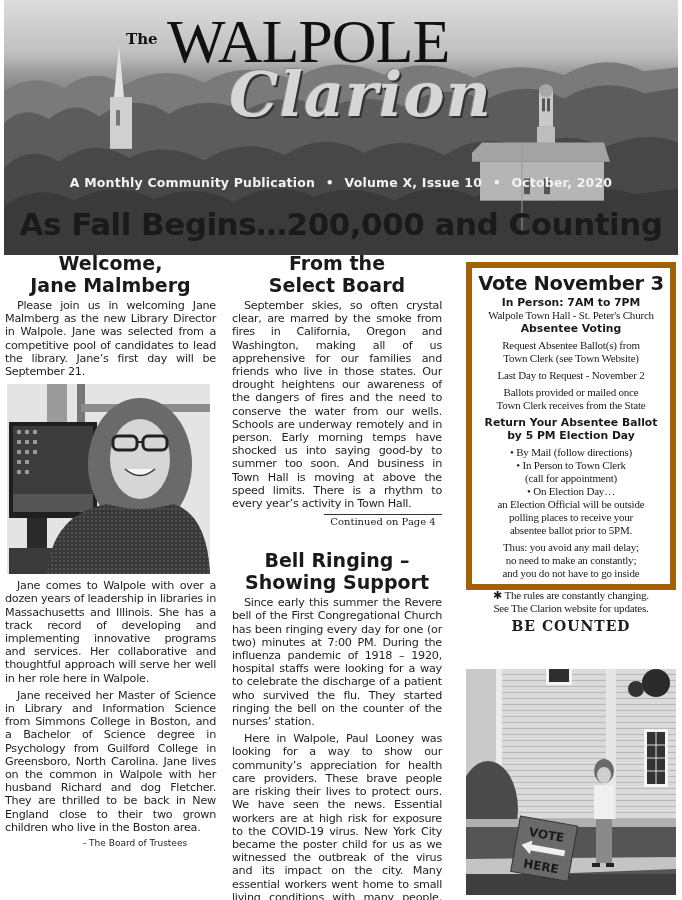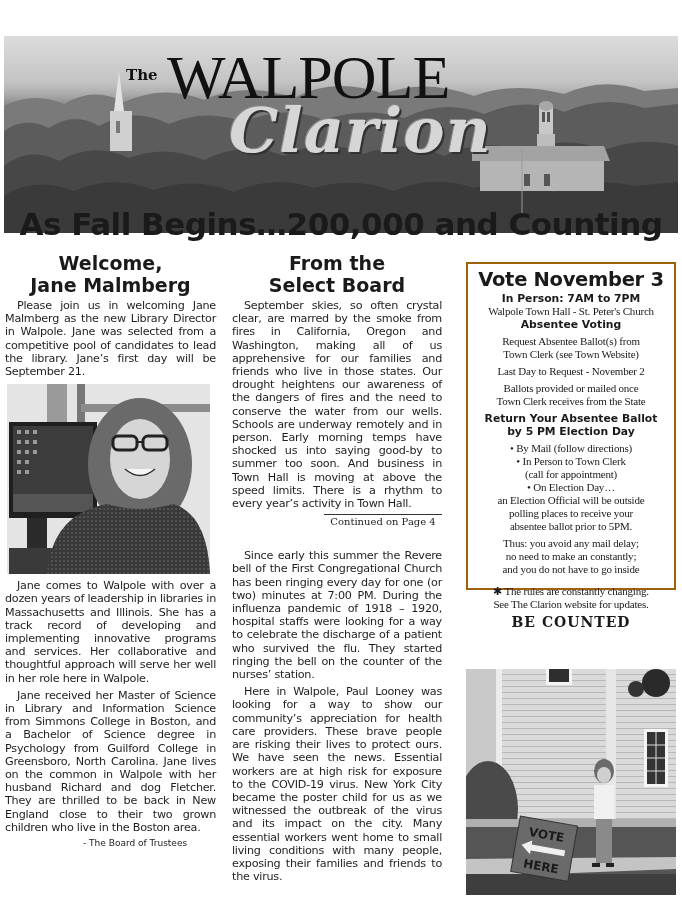--- a/index.html
+++ b/index.html
@@ -8,10 +8,9 @@
 
     
     .masthead {
-      position: absolute; left: 4px; top: 0; width: 674px; height: 197px;
+      position: absolute; left: 4px; top: 0; width: 674px; height: 255px;
       overflow: hidden;
       background: linear-gradient(180deg, #d4d4d4 0%, #bcbcbc 18%, #8f8f8f 32%, #6e6e6e 48%, #5a5a5a 70%, #4a4a4a 100%);
-      margin-top: 36px;
     }
     .masthead .haze { position:absolute; left:0; top:0; width:100%; height:70px;
       background: linear-gradient(180deg, #dcdcdc 0%, #c6c6c6 60%, rgba(160,160,160,0) 100%); }

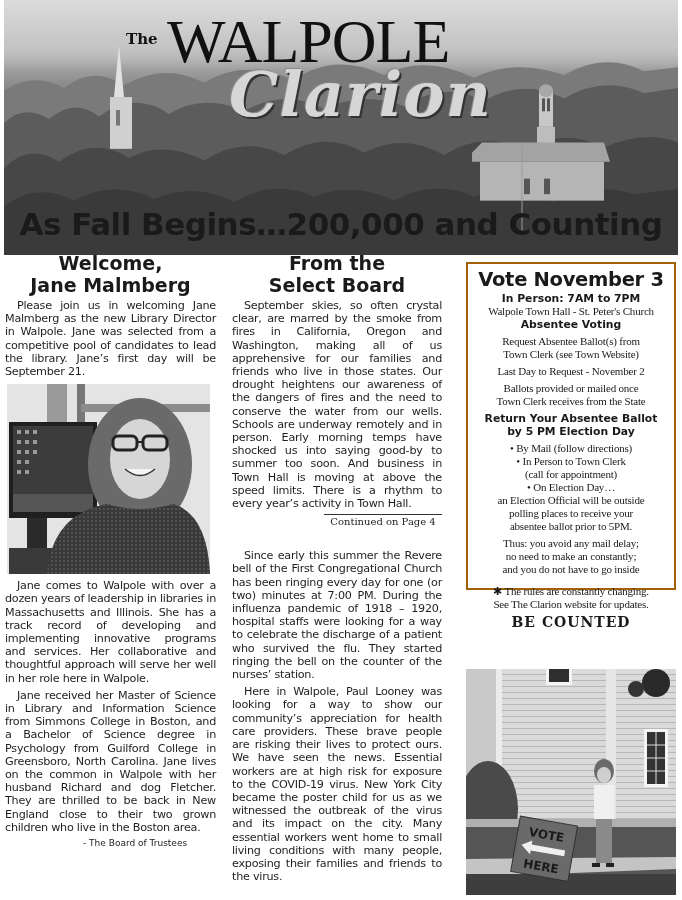--- a/index.html
+++ b/index.html
@@ -127,6 +127,13 @@
   <div class="logo-the">The</div>
   <div class="logo-walpole">WALPOLE</div>
   <div class="logo-clarion">Clarion</div>
+  <div class="tagline">
+    <span>A Monthly Community Publication</span>
+    <span class="dot">•</span>
+    <span>Volume X, Issue 10</span>
+    <span class="dot">•</span>
+    <span>October, 2020</span>
+  </div>
 </div>
 
 <h1 class="headline">As Fall Begins…200,000 and Counting</h1>

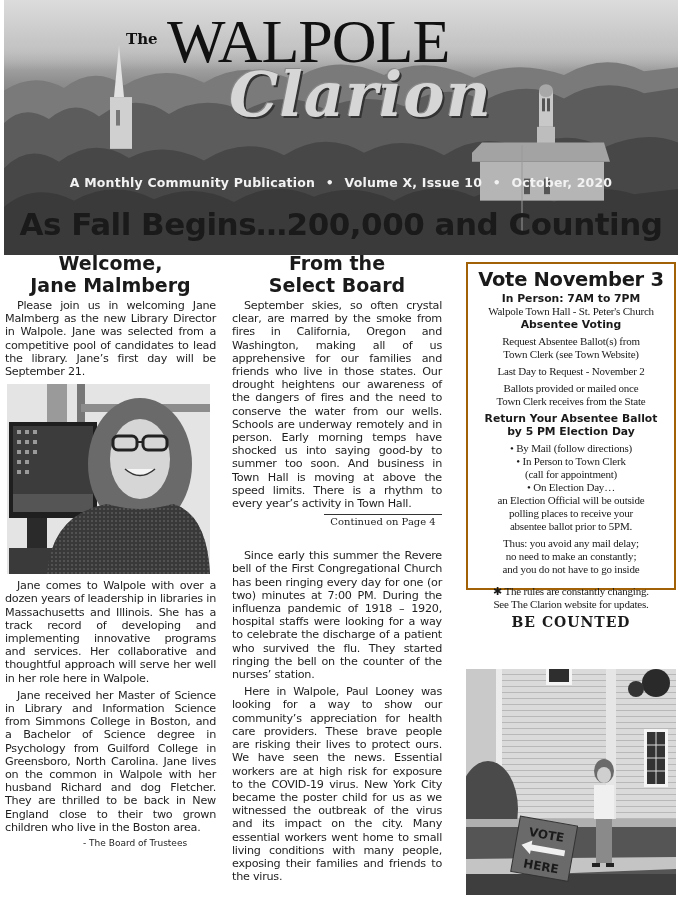--- a/index.html
+++ b/index.html
@@ -76,7 +76,7 @@
     
     .vote-box {
       position:absolute; left:466px; top:262px; width:210px; height:328px;
-      border: 2px solid #a16207; padding: 4px 4px;
+      border: 6px solid #a16207; padding: 4px 4px;
       text-align:center; color:#1a1a1a;
     }
     .vote-title {

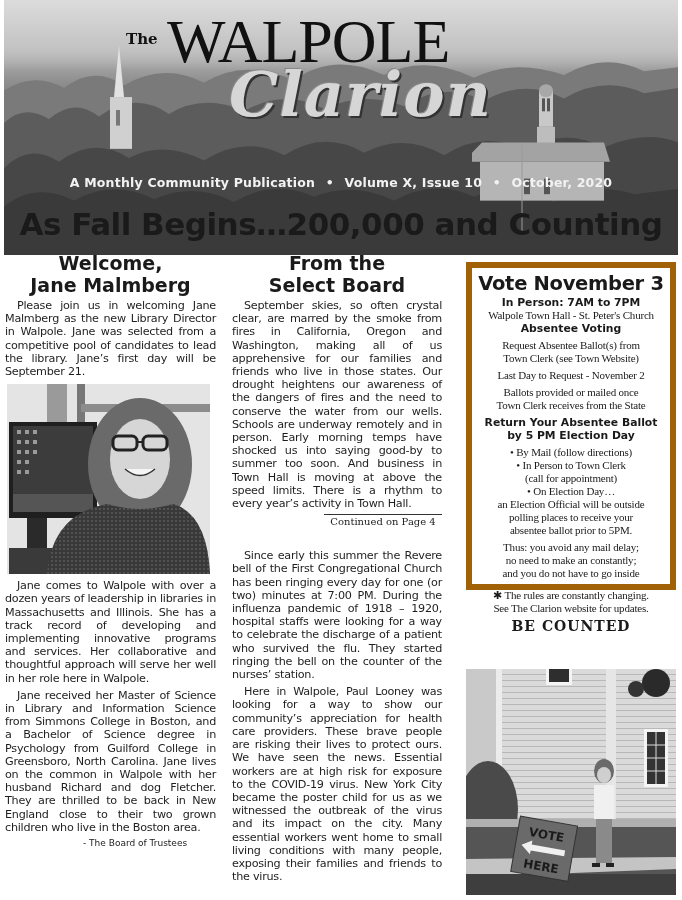--- a/index.html
+++ b/index.html
@@ -213,6 +213,10 @@
   </div>
 
   <div style="margin-top:22px;">
+    <div class="art-title">
+      <div>Bell Ringing –</div>
+      <div>Showing Support</div>
+    </div>
     <p class="para">Since early this summer the Revere bell of the First Congregational Church has been ringing every day for one (or two) minutes at 7:00 PM. During the influenza pandemic of 1918 – 1920, hospital staffs were looking for a way to celebrate the discharge of a patient who survived the flu. They started ringing the bell on the counter of the nurses’ station.</p>
     <p class="para">Here in Walpole, Paul Looney was looking for a way to show our community’s appreciation for health care providers. These brave people are risking their lives to protect ours. We have seen the news. Essential workers are at high risk for exposure to the COVID-19 virus. New York City became the poster child for us as we witnessed the outbreak of the virus and its impact on the city. Many essential workers went home to small living conditions with many people, exposing their families and friends to the virus.</p>
 

